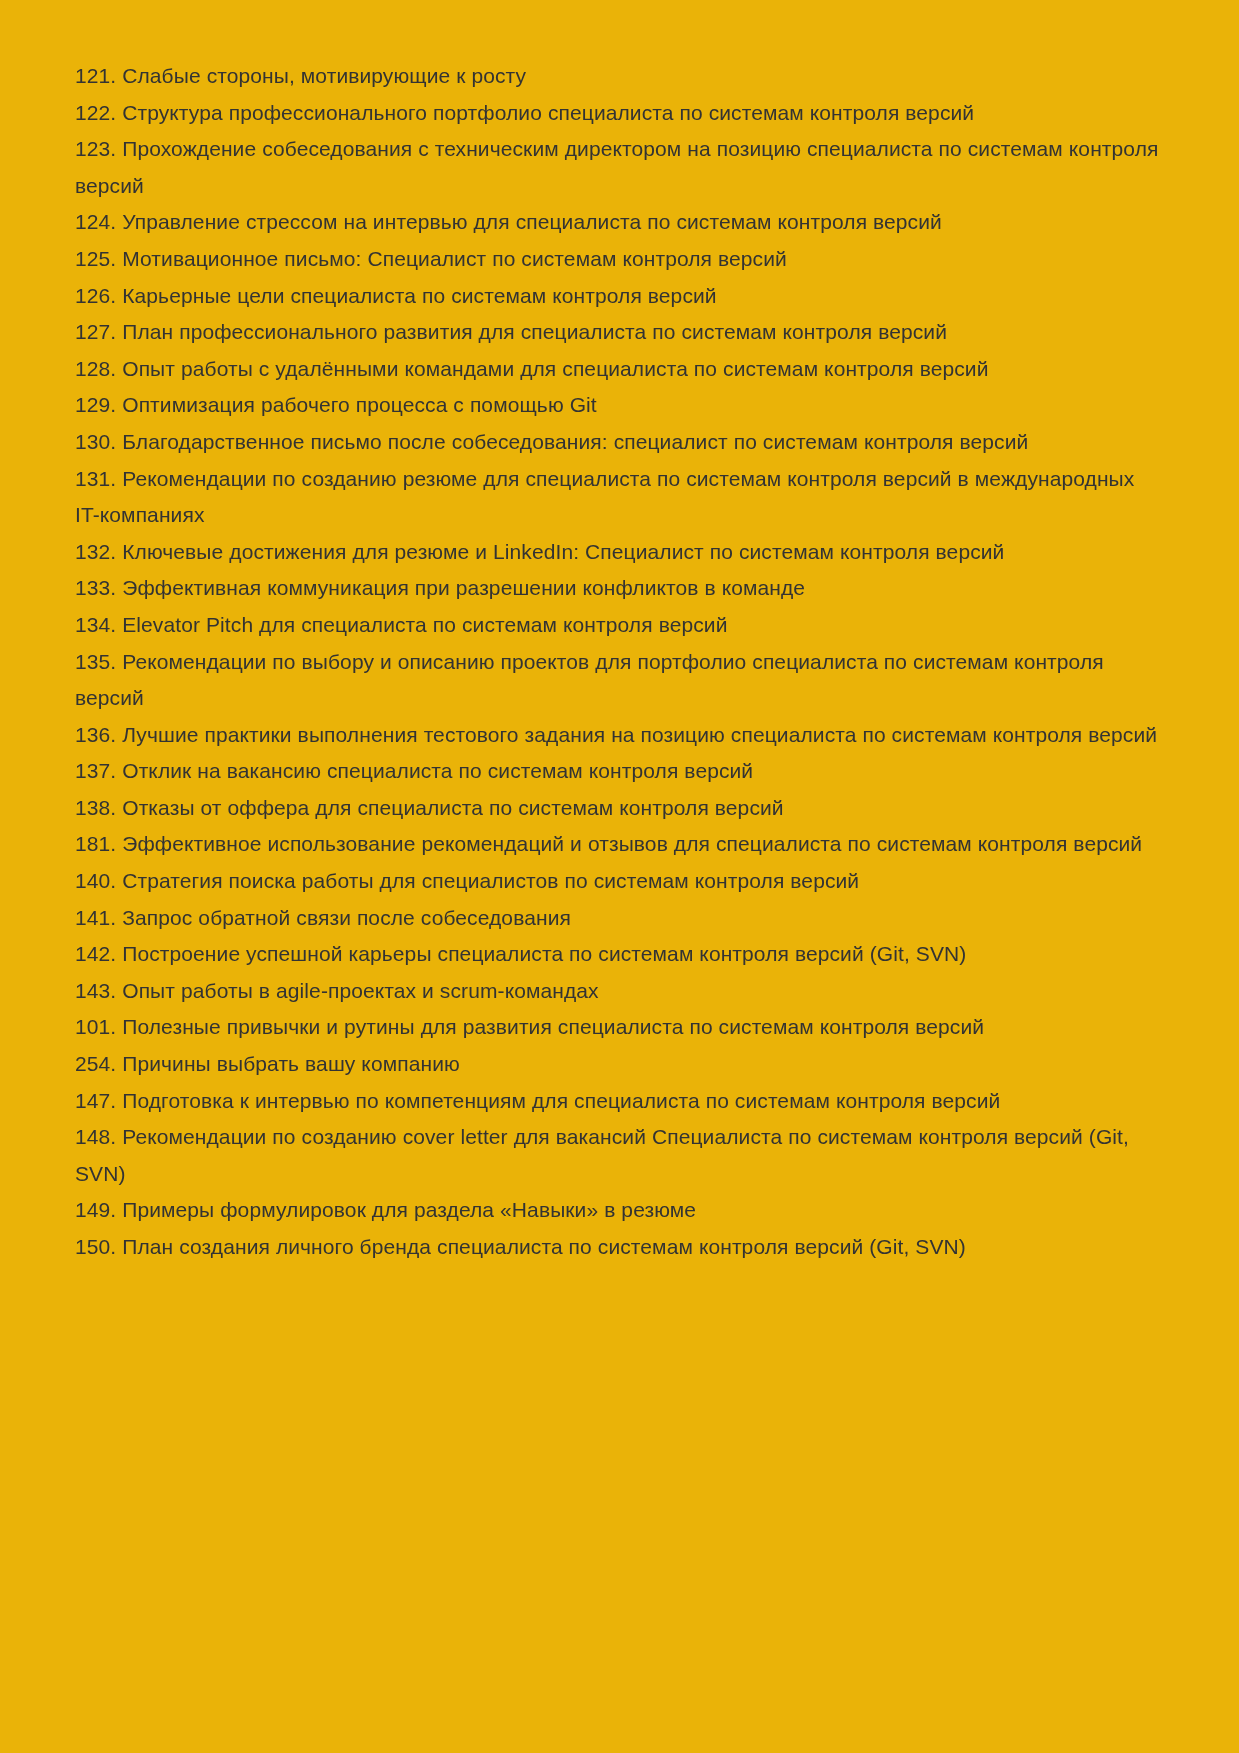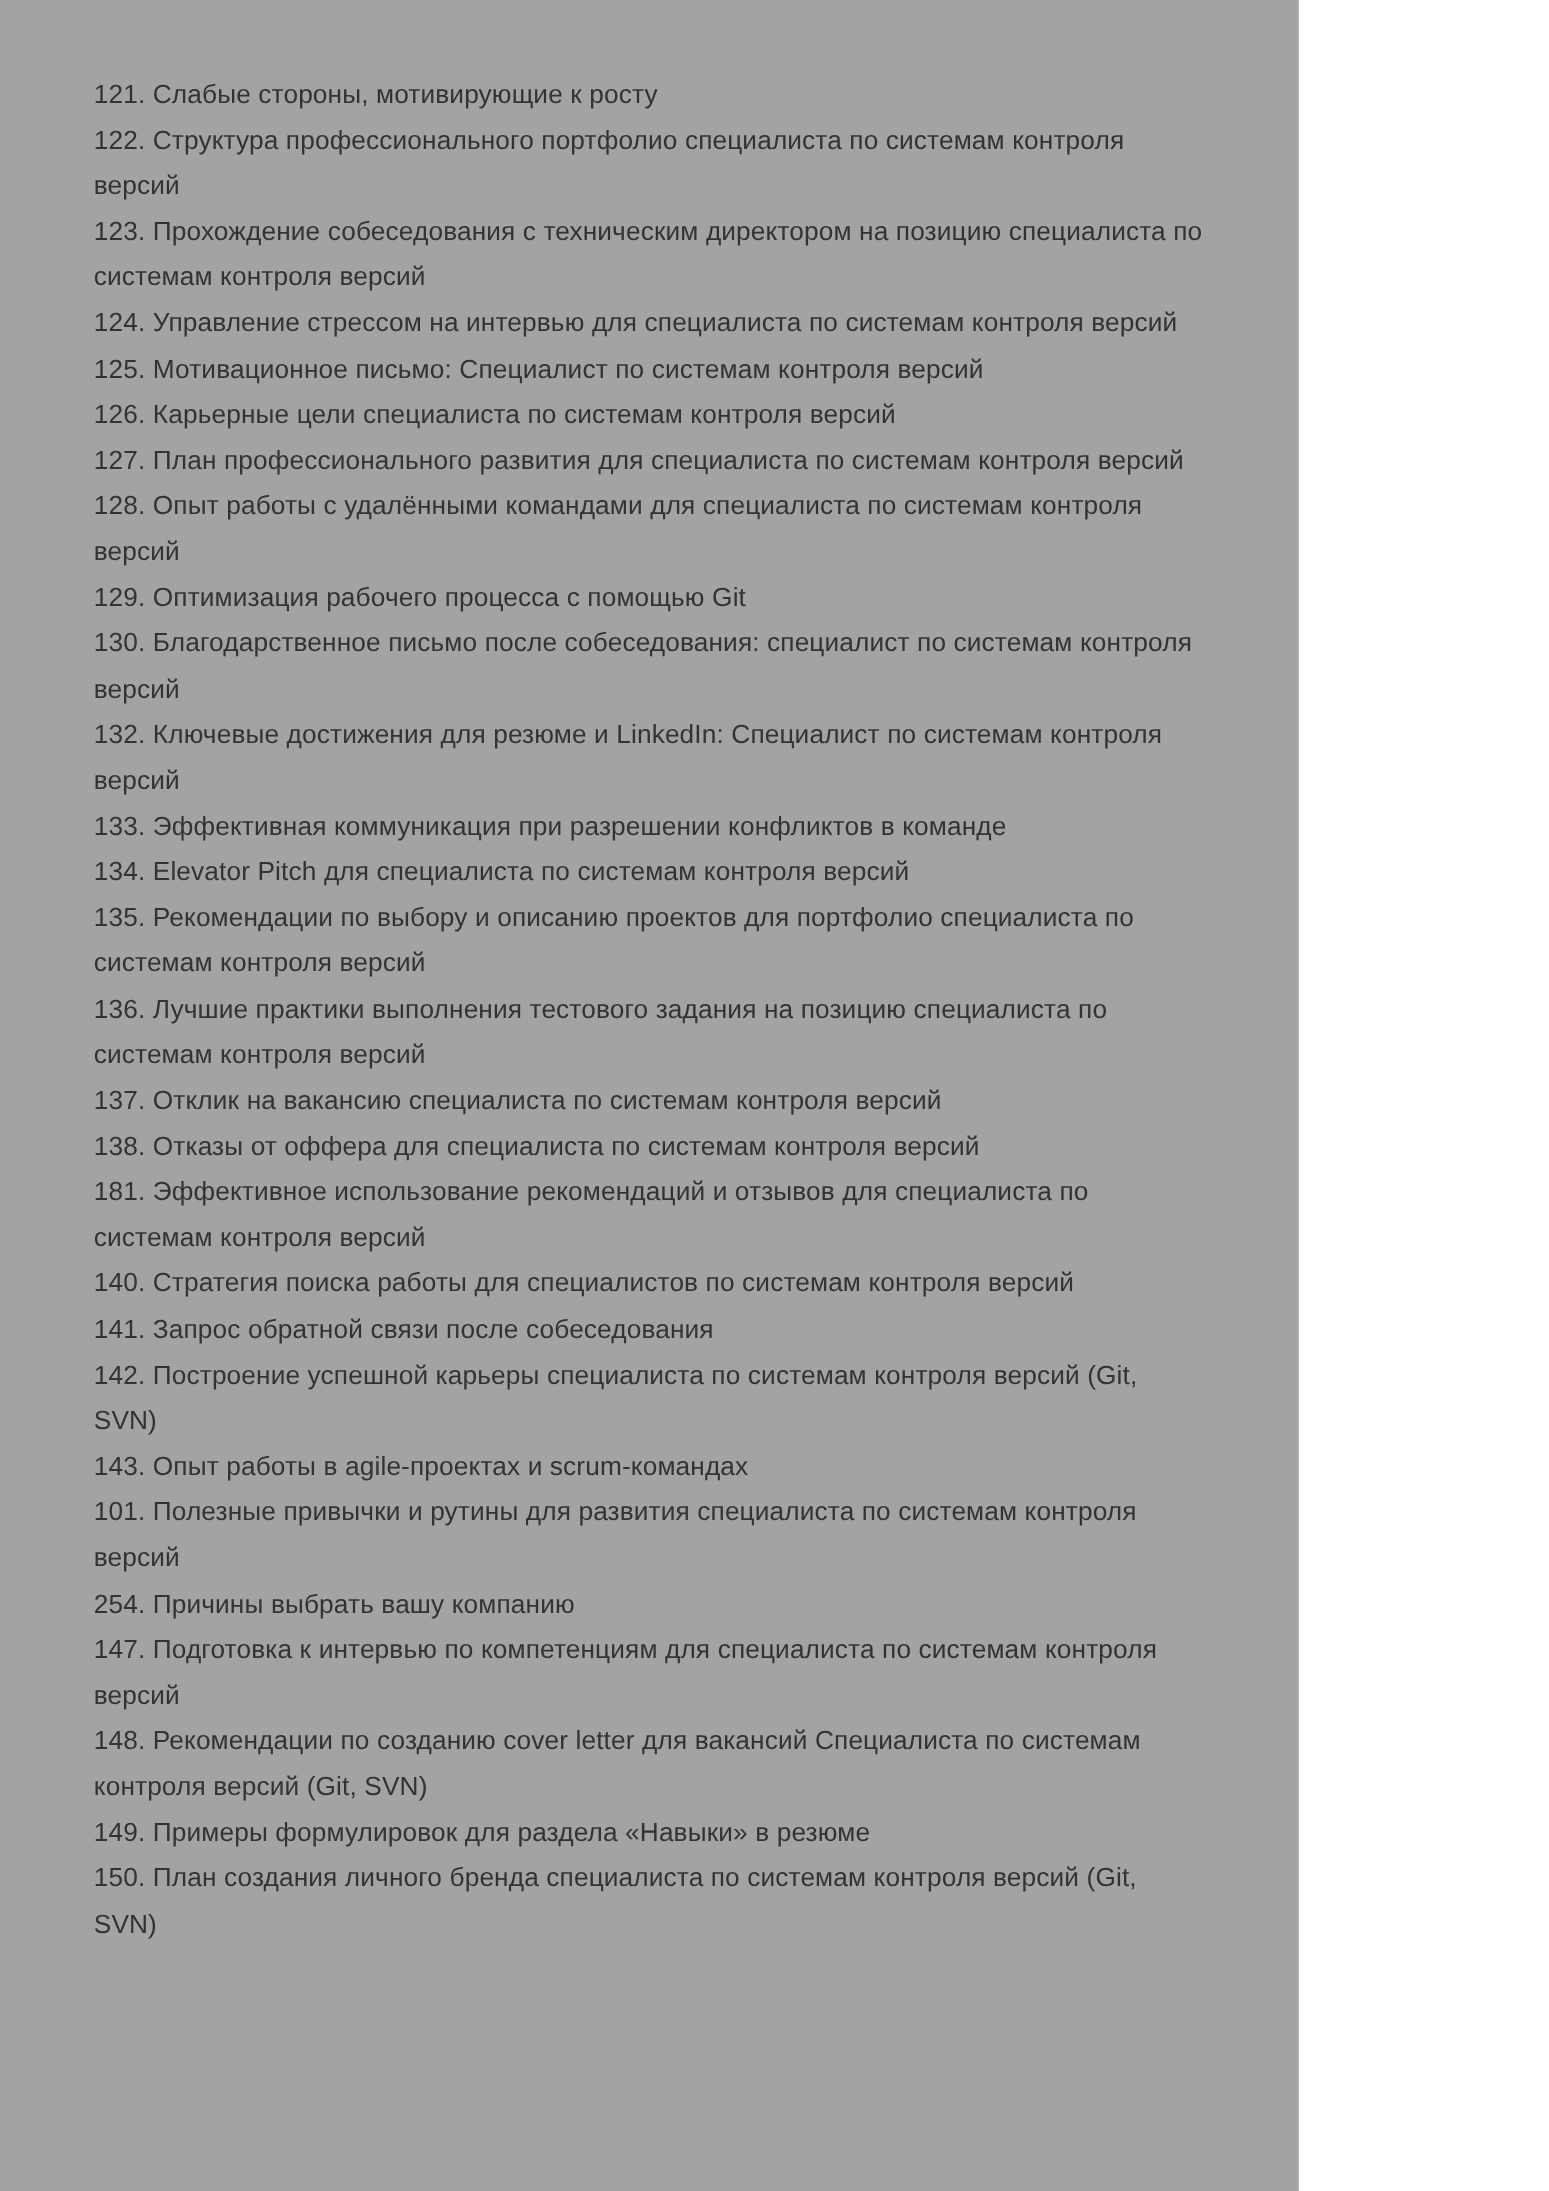--- a/index.html
+++ b/index.html
@@ -12,9 +12,9 @@
     color: #333333;
   }
   .page {
-    width: 1039px;
+    width: 1239px;
     min-height: 1753px;
-    background: #a3a3a3;
+    background: #eab308;
     padding: 58px 74px 60px 75px;
   }
   ol.topic-list {

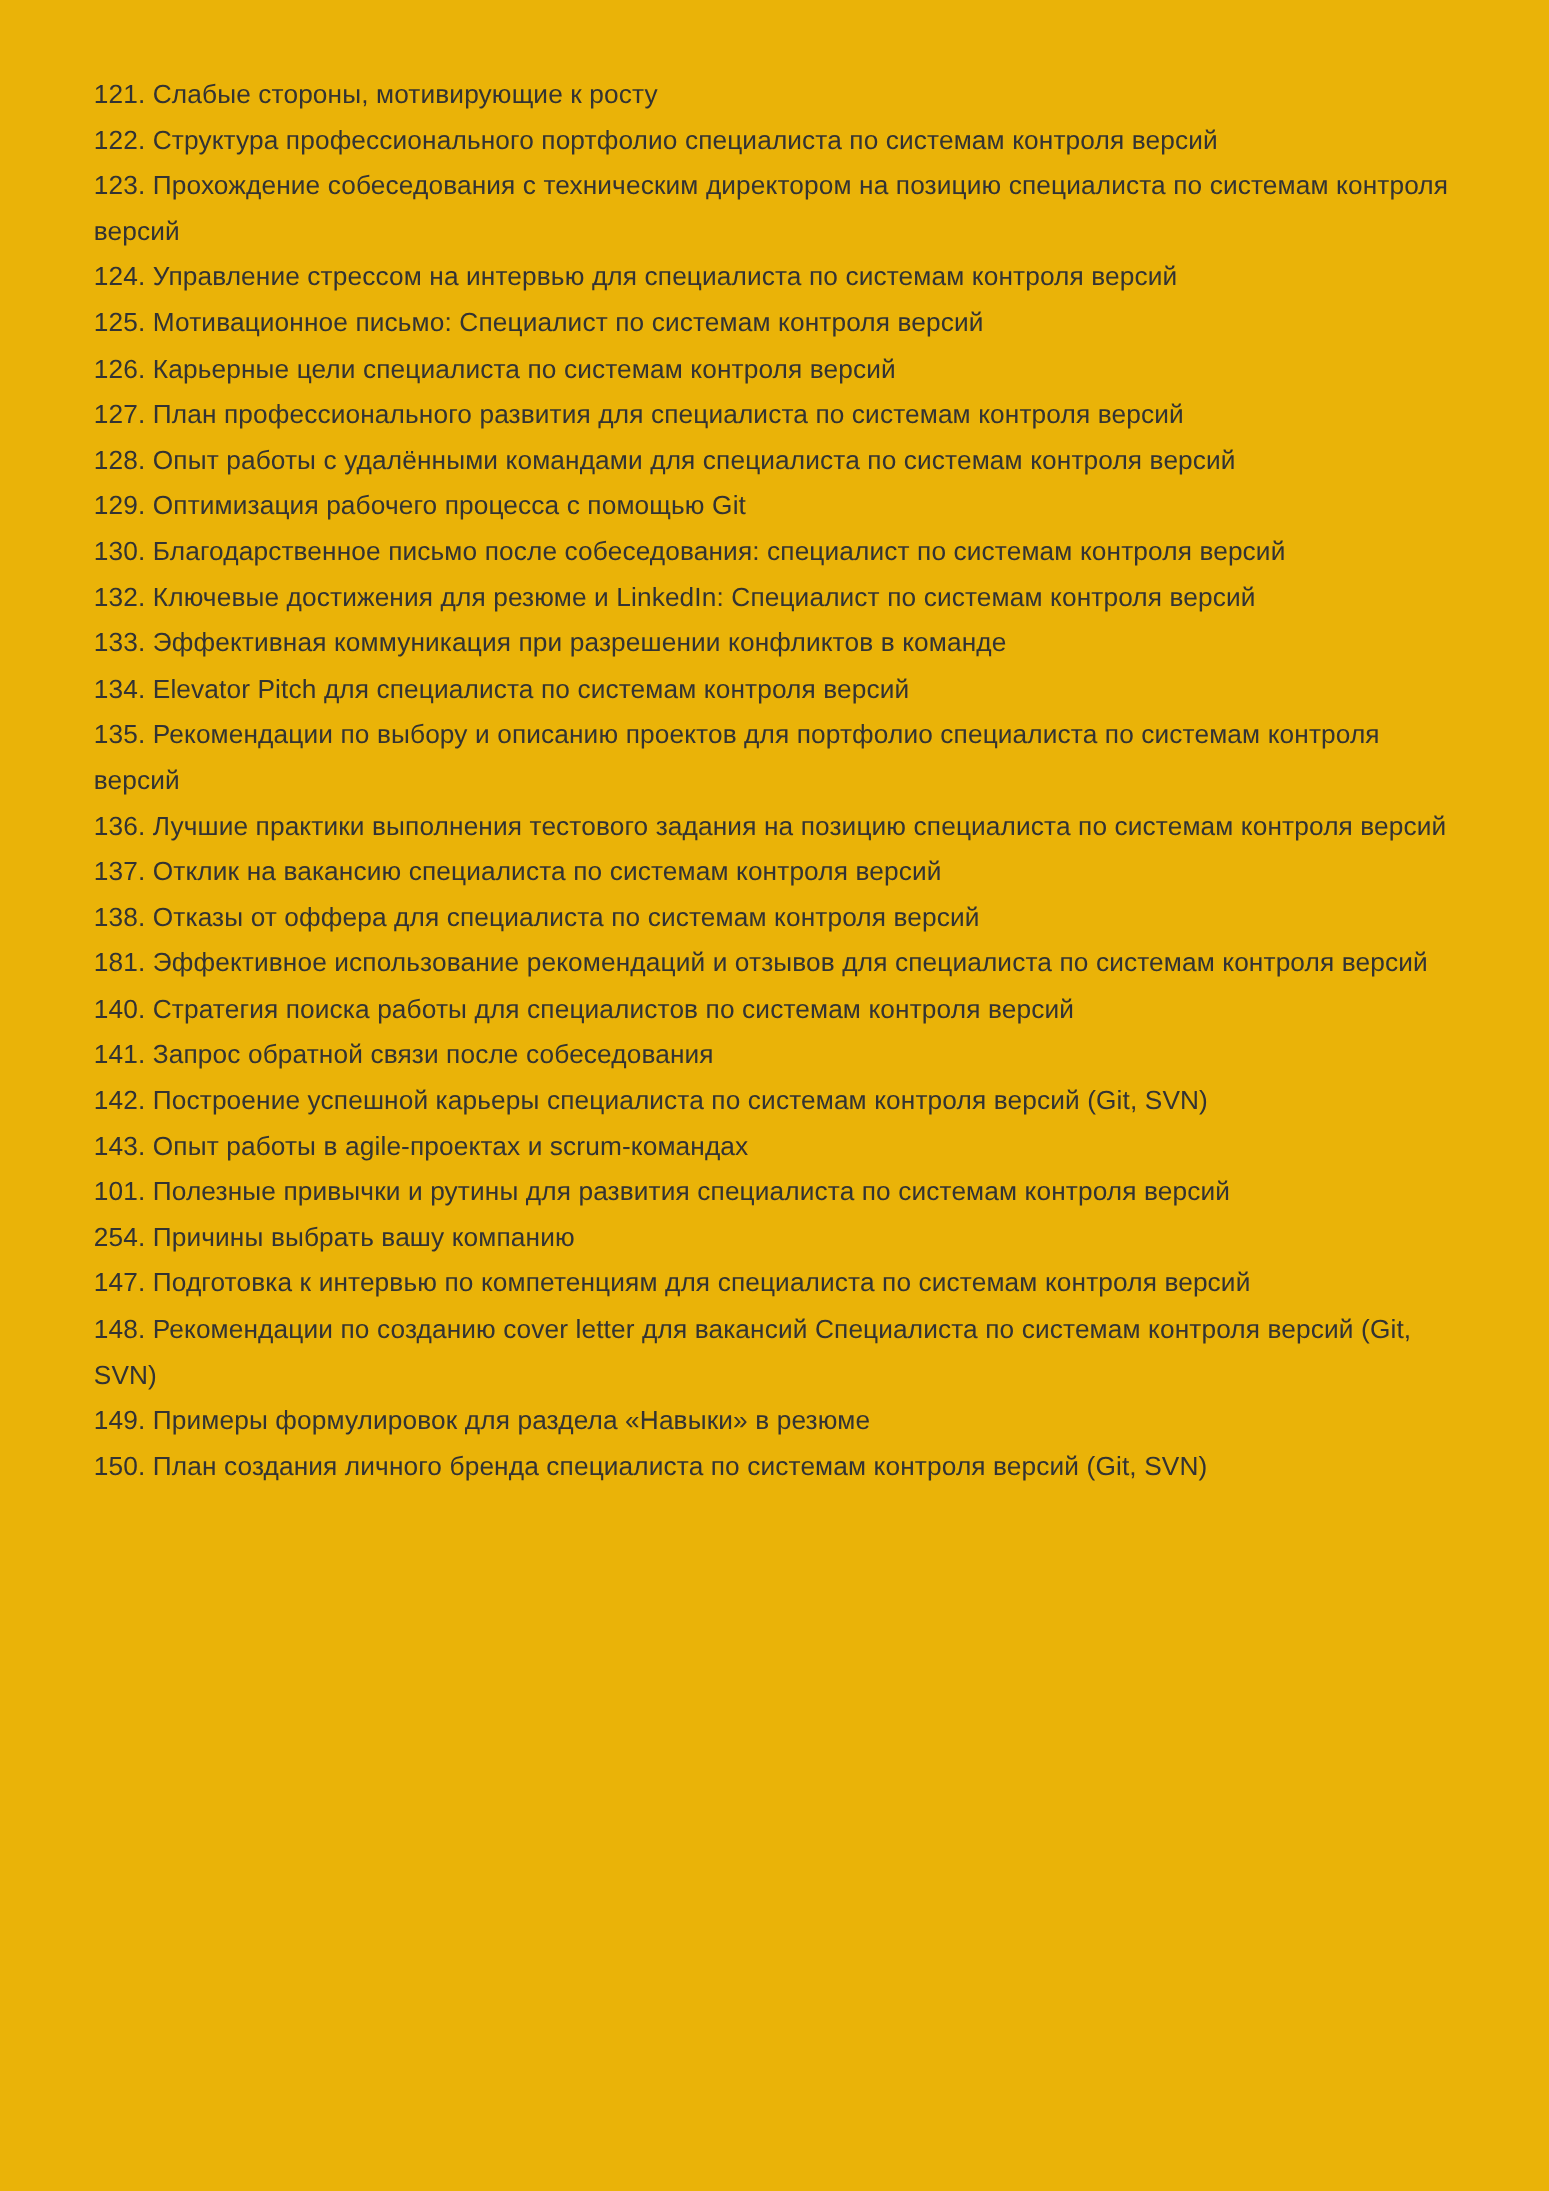--- a/index.html
+++ b/index.html
@@ -44,6 +44,7 @@
       <li><span>128.</span> <span>Опыт работы с удалёнными командами для специалиста по системам контроля версий</span></li>
       <li><span>129.</span> <span>Оптимизация рабочего процесса с помощью Git</span></li>
       <li><span>130.</span> <span>Благодарственное письмо после собеседования: специалист по системам контроля версий</span></li>
+      <li><span>131.</span> <span>Рекомендации по созданию резюме для специалиста по системам контроля версий в международных IT-компаниях</span></li>
       <li><span>132.</span> <span>Ключевые достижения для резюме и LinkedIn: Специалист по системам контроля версий</span></li>
       <li><span>133.</span> <span>Эффективная коммуникация при разрешении конфликтов в команде</span></li>
       <li><span>134.</span> <span>Elevator Pitch для специалиста по системам контроля версий</span></li>

